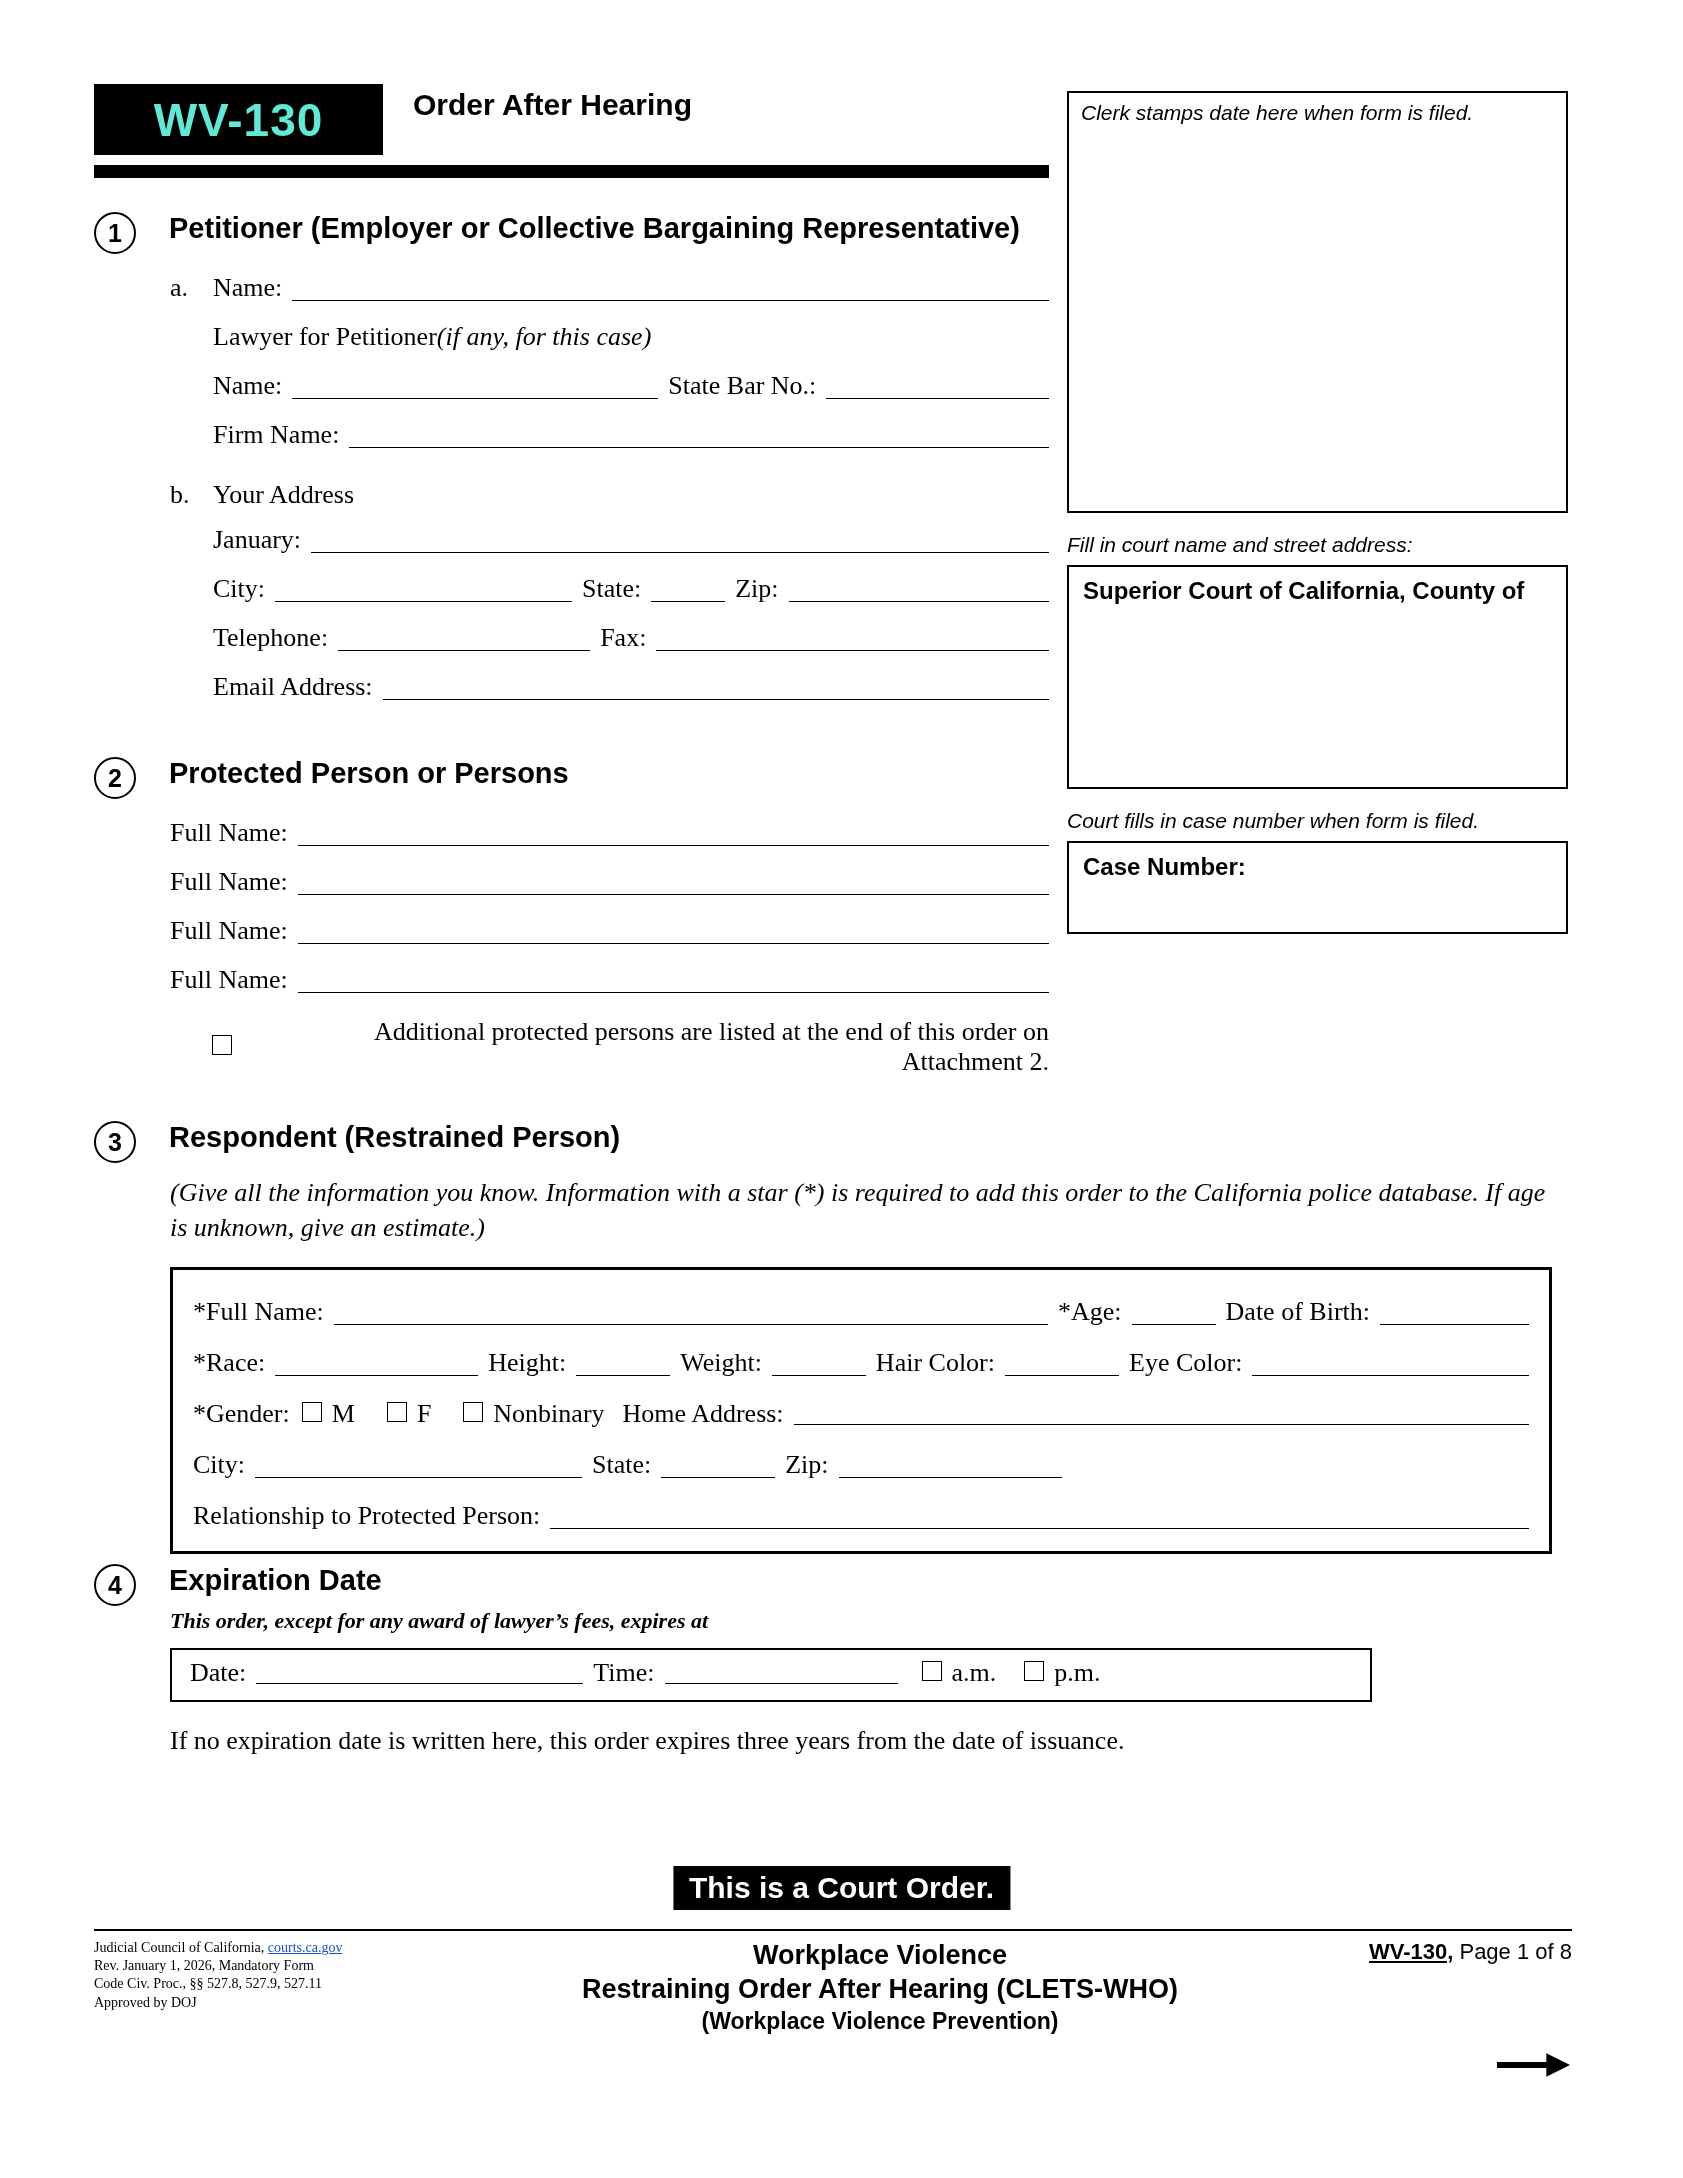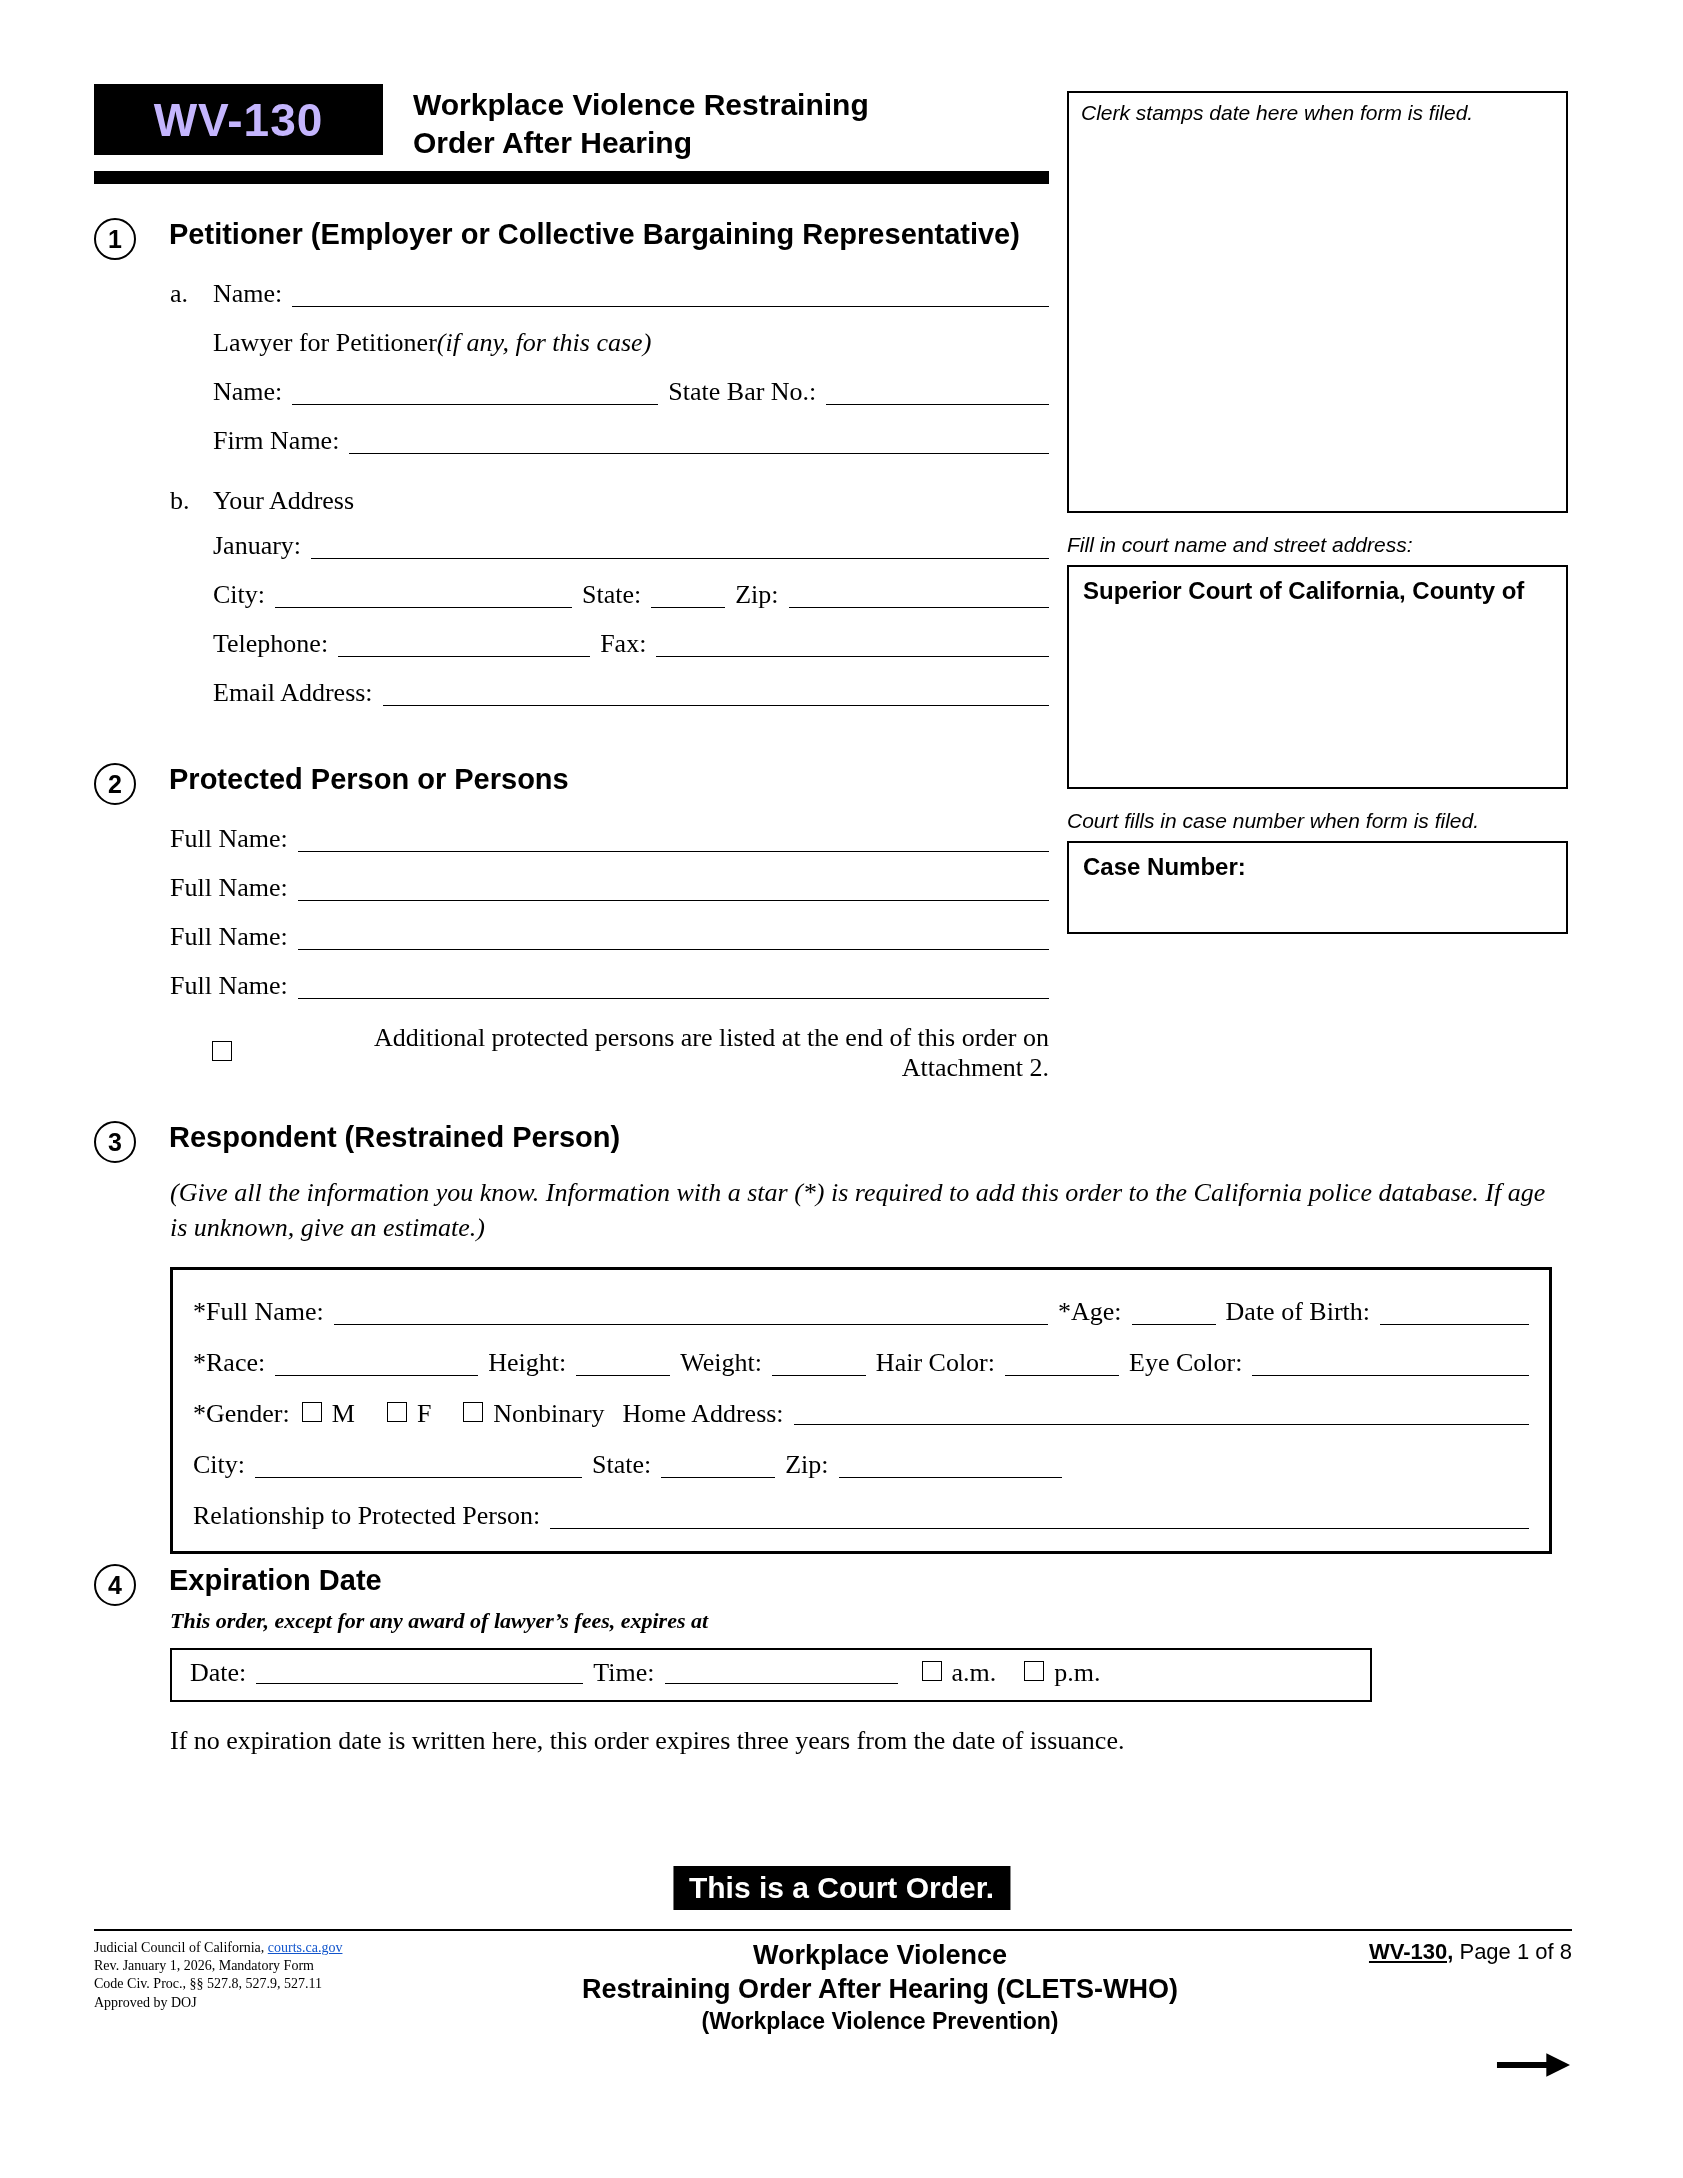--- a/index.html
+++ b/index.html
@@ -13,7 +13,7 @@
   .left-col { position:absolute; left:94px; top:84px; width:955px; }
   .header-row { display:flex; align-items:flex-start; }
   .form-number-box {
-    width:289px; height:71px; background:#000; color:#c4b5fd;
+    width:289px; height:71px; background:#000; color:#5eead4;
     display:flex; align-items:center; justify-content:center;
     font-family:"Liberation Sans", sans-serif; font-weight:bold; font-size:46px; letter-spacing:1px;
   }

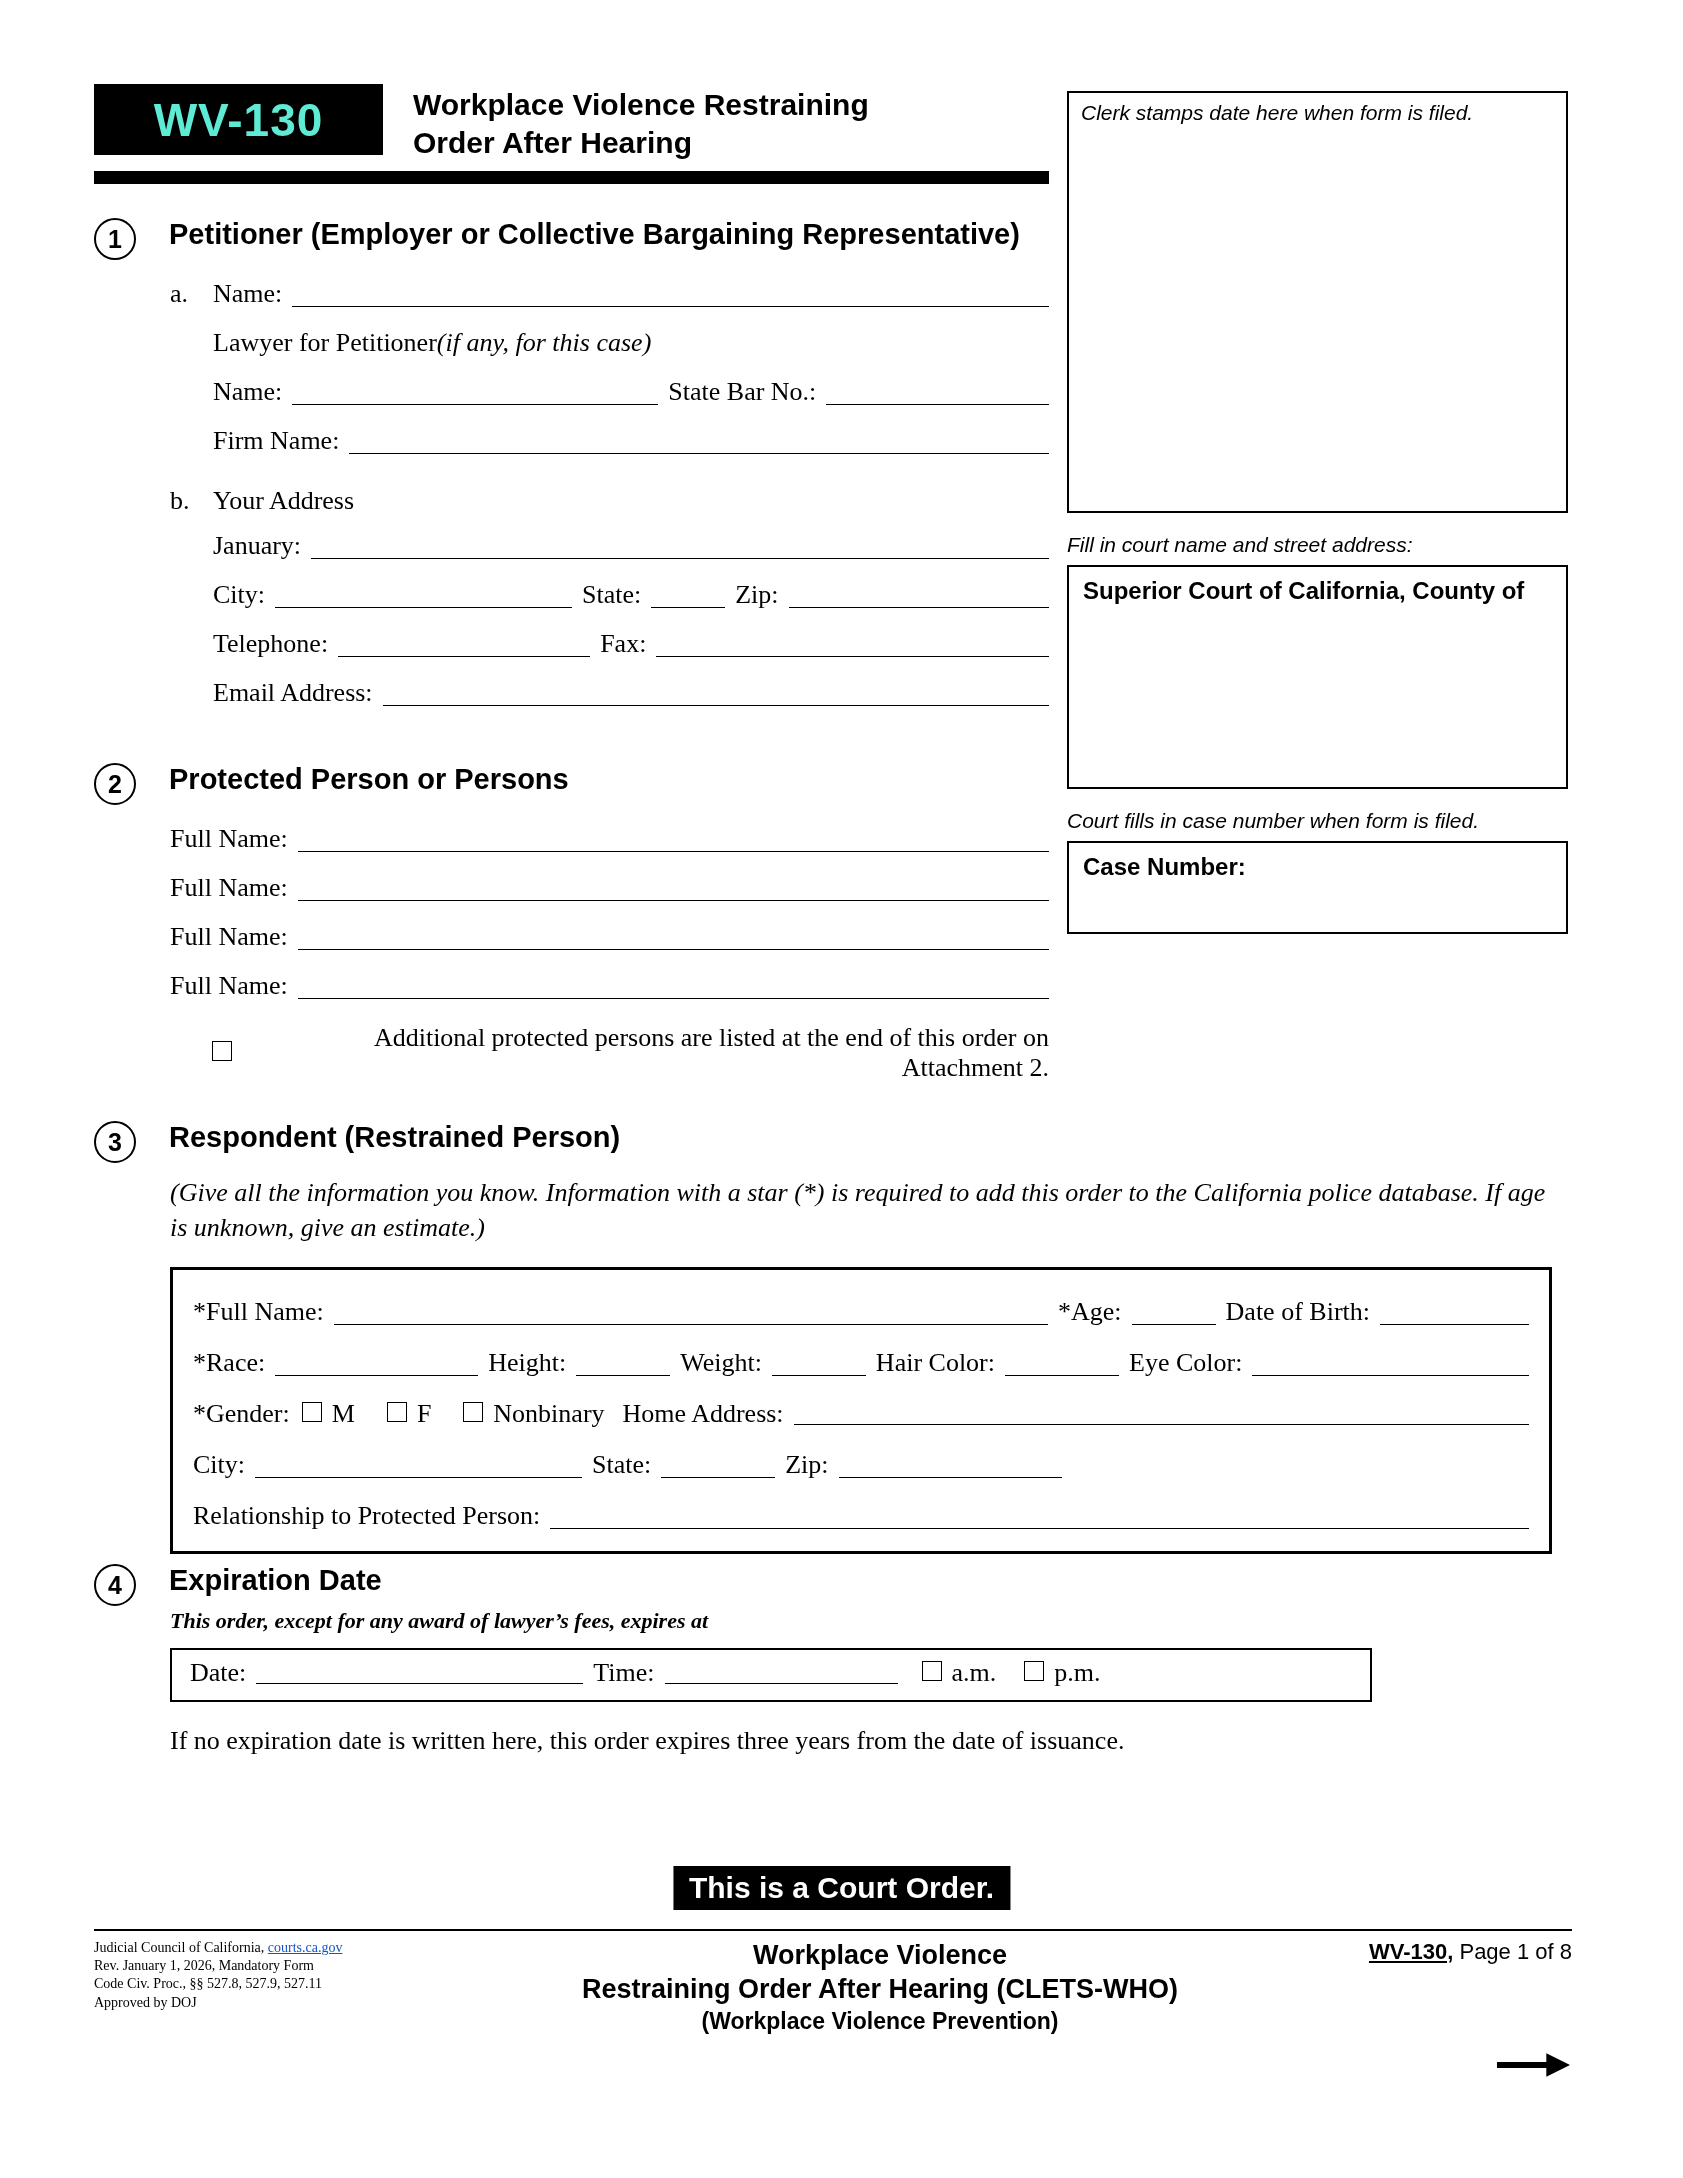--- a/index.html
+++ b/index.html
@@ -125,7 +125,6 @@
         <span>WV-130</span>
       </div>
       <div class="form-title">
-        <div>Workplace Violence Restraining</div>
         <div>Order After Hearing</div>
       </div>
     </div>

